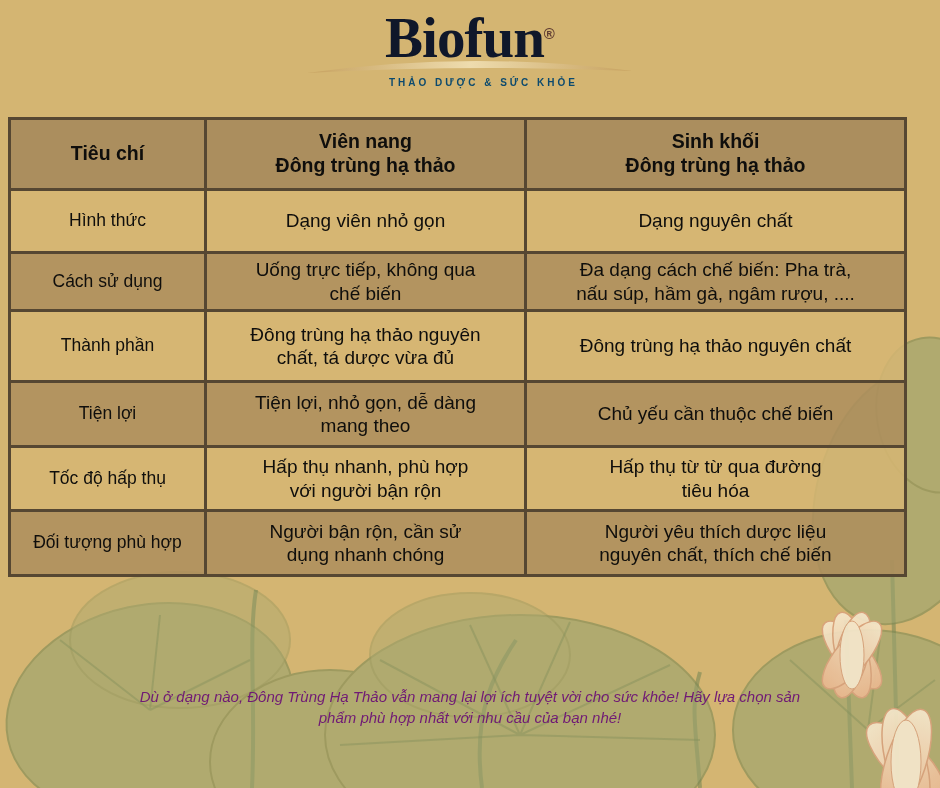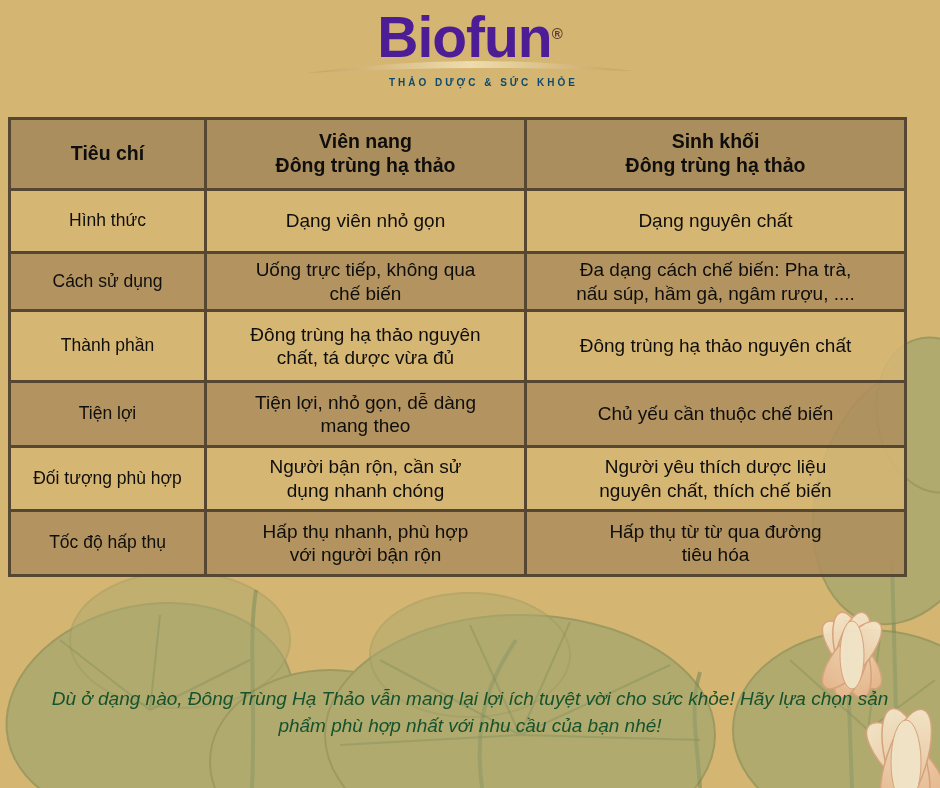--- a/index.html
+++ b/index.html
@@ -18,9 +18,9 @@
   
   .logo { position:absolute; top:8px; left:0; width:100%; text-align:center; z-index:2; }
   .logo-name {
-    font-family:Liberation Sans, sans-serif;
+    font-family:Liberation Serif, serif;
     font-size:57px; font-weight:bold; letter-spacing:-1px;
-    color:#4c1d95; line-height:1.05; display:inline-block; position:relative;
+    color:#0f172a; line-height:1.05; display:inline-block; position:relative;
   }
   .logo-reg { font-size:15px; font-weight:bold; color:#5e3b31; vertical-align:18px; }
   .logo-swoosh { display:block; margin:-10px auto 0 auto; }

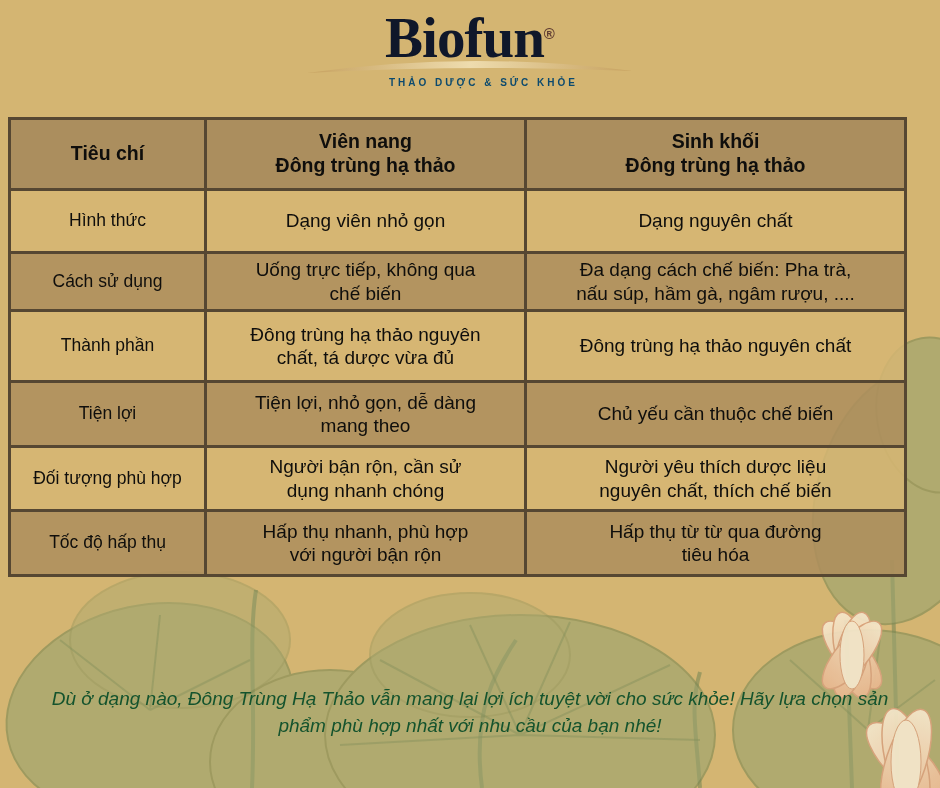--- a/index.html
+++ b/index.html
@@ -177,18 +177,18 @@
       <td class="cell-value">Chủ yếu cần thuộc chế biến</td>
     </tr>
     <tr>
+      <td class="cell-criteria">Tốc độ hấp thụ</td>
+      <td class="cell-value">Hấp thụ nhanh, phù hợp
+với người bận rộn</td>
+      <td class="cell-value">Hấp thụ từ từ qua đường
+tiêu hóa</td>
+    </tr>
+    <tr>
       <td class="cell-criteria">Đối tượng phù hợp</td>
       <td class="cell-value">Người bận rộn, cần sử
 dụng nhanh chóng</td>
       <td class="cell-value">Người yêu thích dược liệu
 nguyên chất, thích chế biến</td>
-    </tr>
-    <tr>
-      <td class="cell-criteria">Tốc độ hấp thụ</td>
-      <td class="cell-value">Hấp thụ nhanh, phù hợp
-với người bận rộn</td>
-      <td class="cell-value">Hấp thụ từ từ qua đường
-tiêu hóa</td>
     </tr>
   </tbody>
 </table>

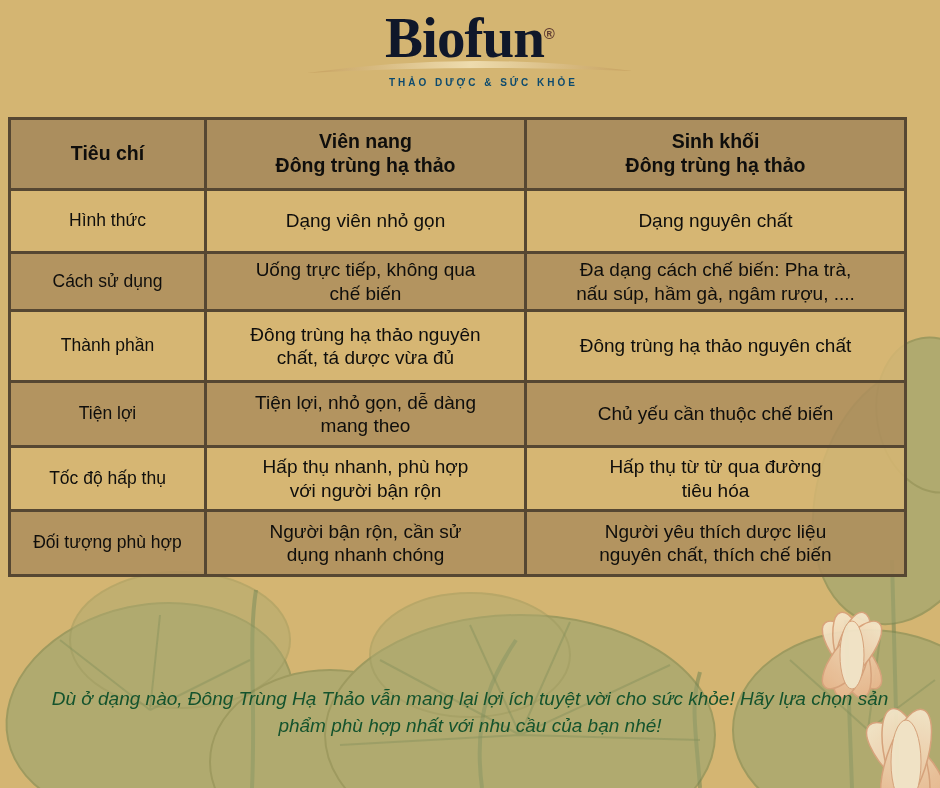--- a/index.html
+++ b/index.html
@@ -62,7 +62,7 @@
     position:absolute; left:0; top:686px; width:100%;
     padding:0 30px; z-index:2;
     text-align:center; font-style:italic;
-    font-size:19px; color:#14532d;
+    font-size:15px; color:#701a75;
     line-height:1.42; white-space:pre-line;
   }
 </style>

